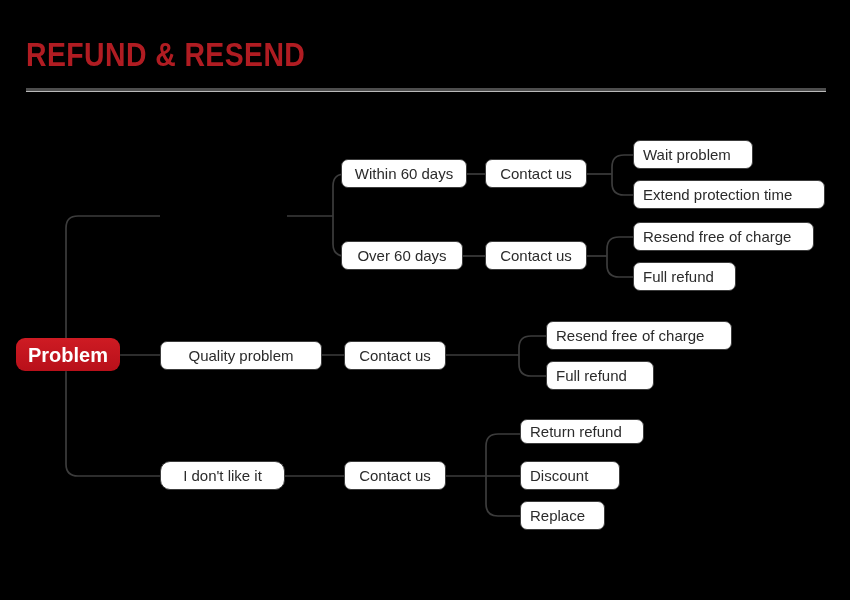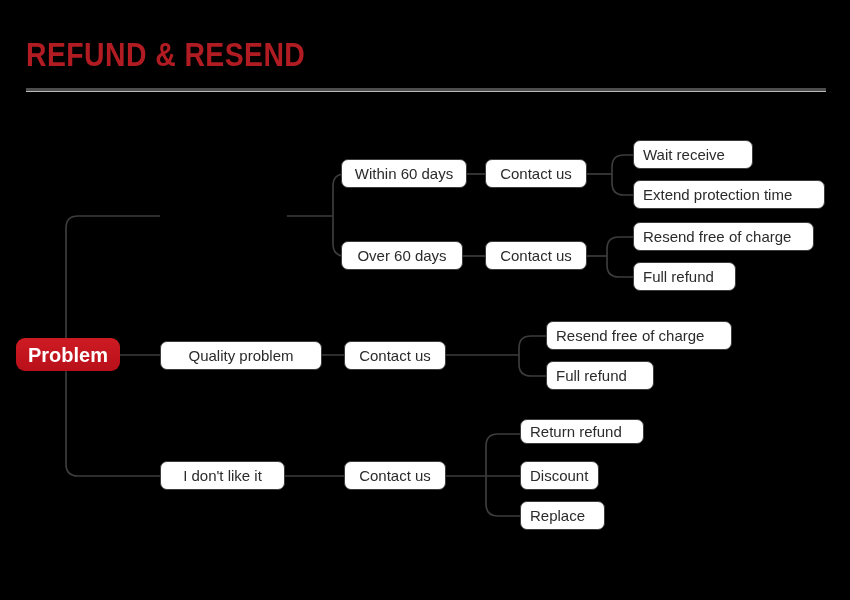--- a/index.html
+++ b/index.html
@@ -153,7 +153,7 @@
     <div class="node" style="left:344px; top:341px; width:102px; height:29px;">Contact us</div>
     <div class="node" style="left:344px; top:461px; width:102px; height:29px;">Contact us</div>
 
-    <div class="node clip-left" style="left:633px; top:140px; width:120px; height:29px;">Wait receive</div>
+    <div class="node clip-left" style="left:633px; top:140px; width:120px; height:29px;">Wait problem</div>
     <div class="node clip-left" style="left:633px; top:180px; width:192px; height:29px;">Extend protection time</div>
 
     <div class="node clip-left" style="left:633px; top:222px; width:181px; height:29px;">Resend free of charge</div>

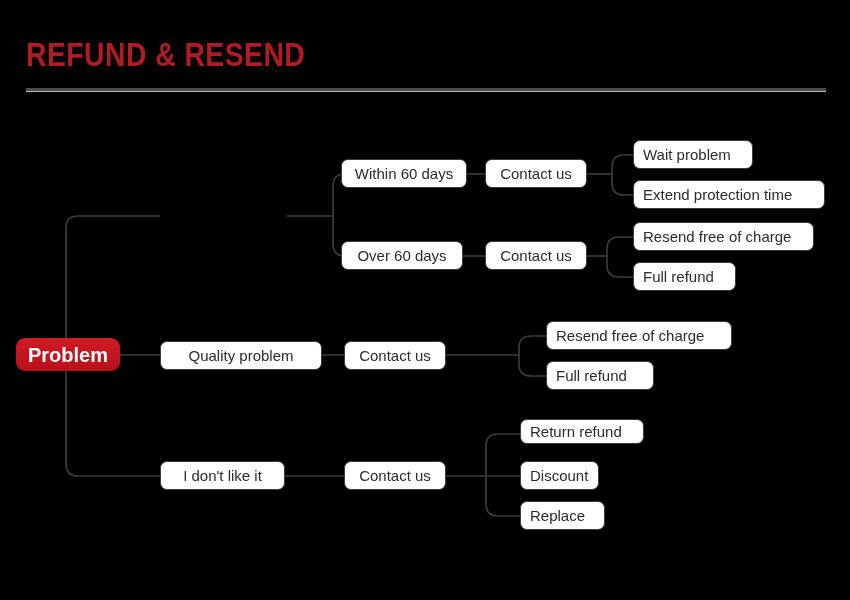--- a/index.html
+++ b/index.html
@@ -142,7 +142,7 @@
     <div class="node root" style="left:16px; top:338px; width:104px; height:33px;">Problem</div>
 
     <div class="node" style="left:160px; top:341px; width:162px; height:29px;">Quality problem</div>
-    <div class="node" style="left:160px; top:461px; width:125px; height:29px;">I don't like it</div>
+    <div class="node" style="left:160px; top:461px; width:125px; height:29px;border-radius:10px;">I don't like it</div>
 
     <div class="node" style="left:341px; top:159px; width:126px; height:29px;">Within 60 days</div>
     <div class="node" style="left:341px; top:241px; width:122px; height:29px;">Over 60 days</div>

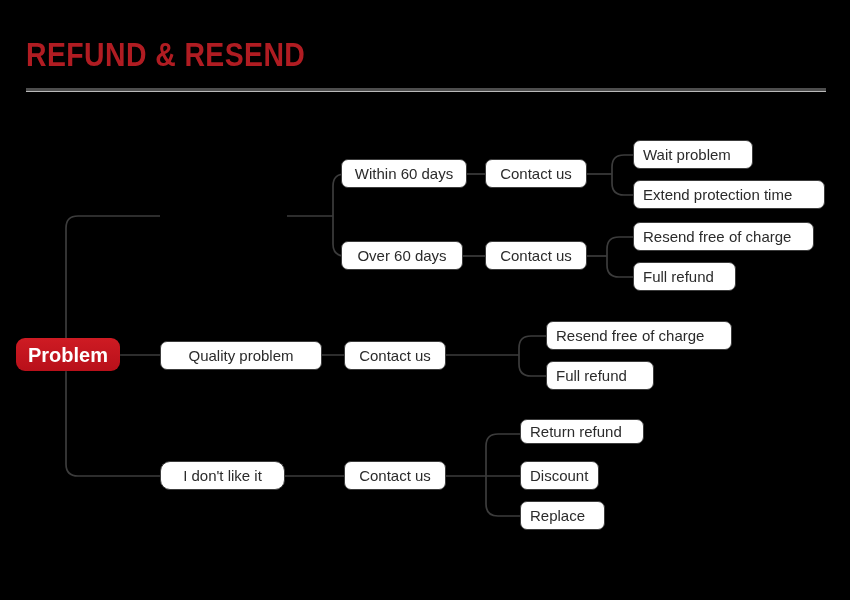--- a/index.html
+++ b/index.html
@@ -163,7 +163,7 @@
     <div class="node clip-left" style="left:546px; top:361px; width:108px; height:29px;">Full refund</div>
 
     <div class="node clip-left" style="left:520px; top:419px; width:124px; height:25px;">Return refund</div>
-    <div class="node clip-left" style="left:520px; top:461px; width:79px; height:29px;">Discount</div>
+    <div class="node clip-left" style="left:520px; top:461px; width:100px; height:29px;">Discount</div>
     <div class="node clip-left" style="left:520px; top:501px; width:85px; height:29px;">Replace</div>
 
   </div>

